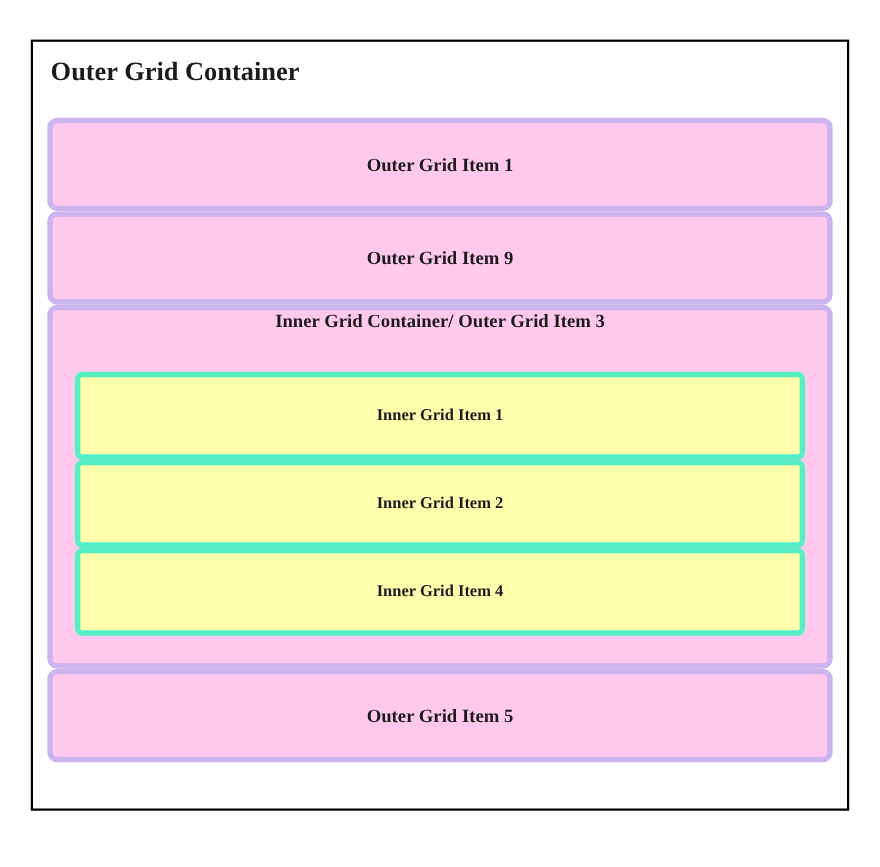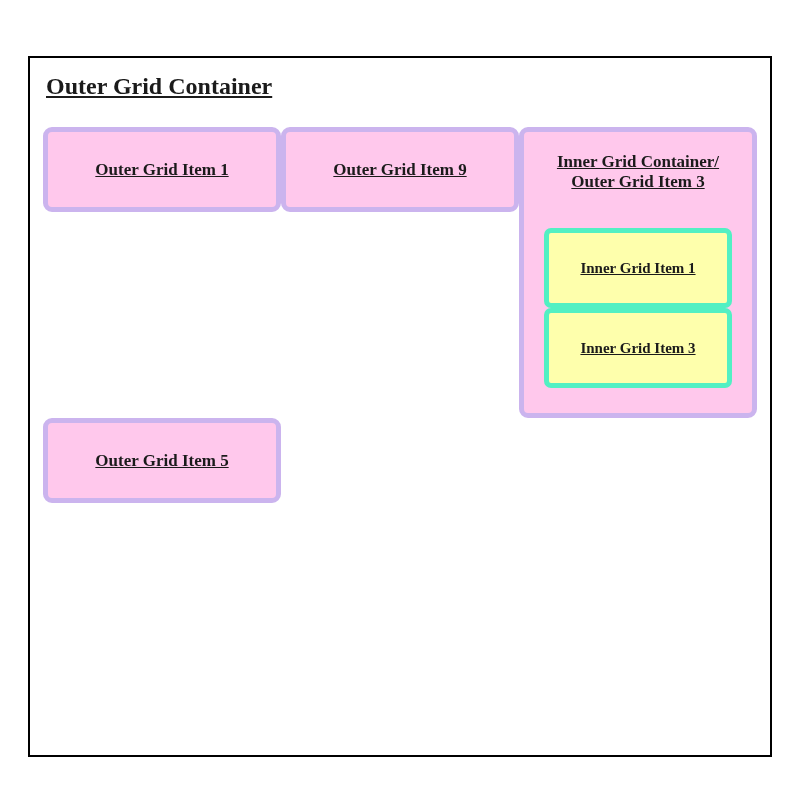--- a/index.html
+++ b/index.html
@@ -15,12 +15,11 @@
 
   .outer-container {
     box-sizing: border-box;
-    margin: 56px 28px 0;
+    margin: 36px 28px 0;
     min-height: 701px;
     border: 2px solid var(--container-border, #000000);
     padding: 12px 13px 16px;
     background: var(--page-bg, #ffffff);
-    text-decoration: underline;
   }
 
   .page-heading {

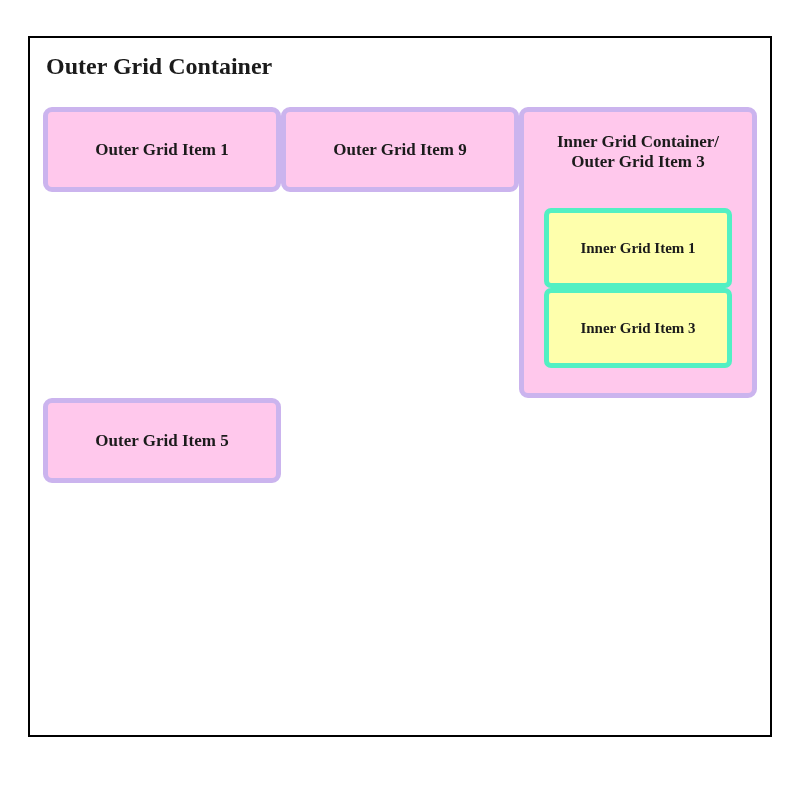--- a/index.html
+++ b/index.html
@@ -31,7 +31,7 @@
 
   .outer-grid {
     display: grid;
-    grid-template-columns: 1fr 1fr 1fr;
+    grid-template-columns: 1fr;
     gap: 0;
   }
 

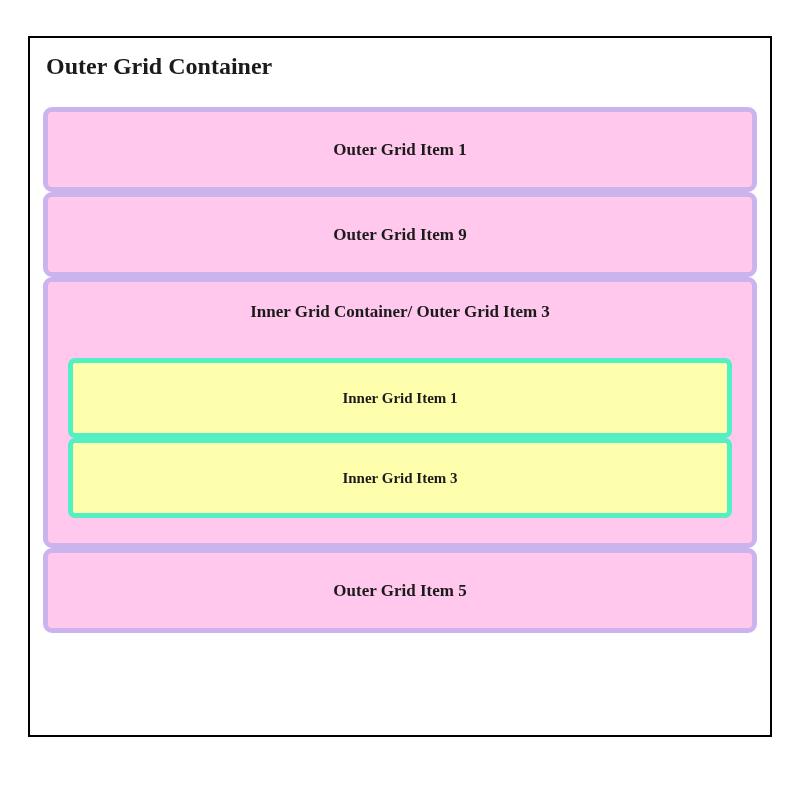--- a/index.html
+++ b/index.html
@@ -59,7 +59,6 @@
     font-size: 17px;
     font-weight: bold;
     text-align: center;
-    padding-top: 20px;
     margin: 0 0 36px;
     line-height: 20px;
   }

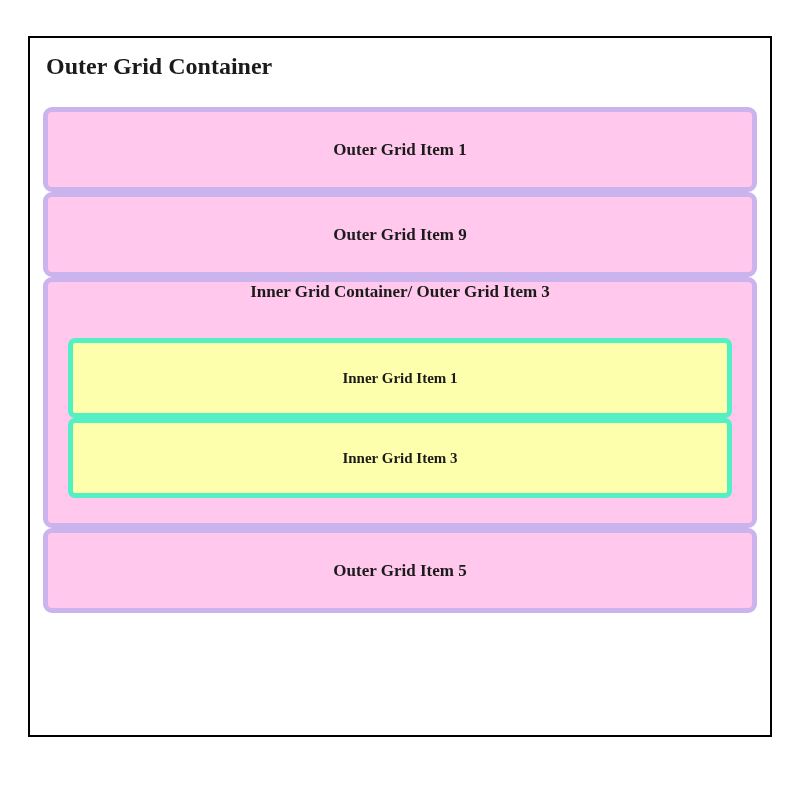--- a/index.html
+++ b/index.html
@@ -104,6 +104,7 @@
 
         <div class="inner-item">Inner Grid Item 1</div>
 
+        <div class="inner-item">Inner Grid Item 2</div>
 
         <div class="inner-item">Inner Grid Item 3</div>
 

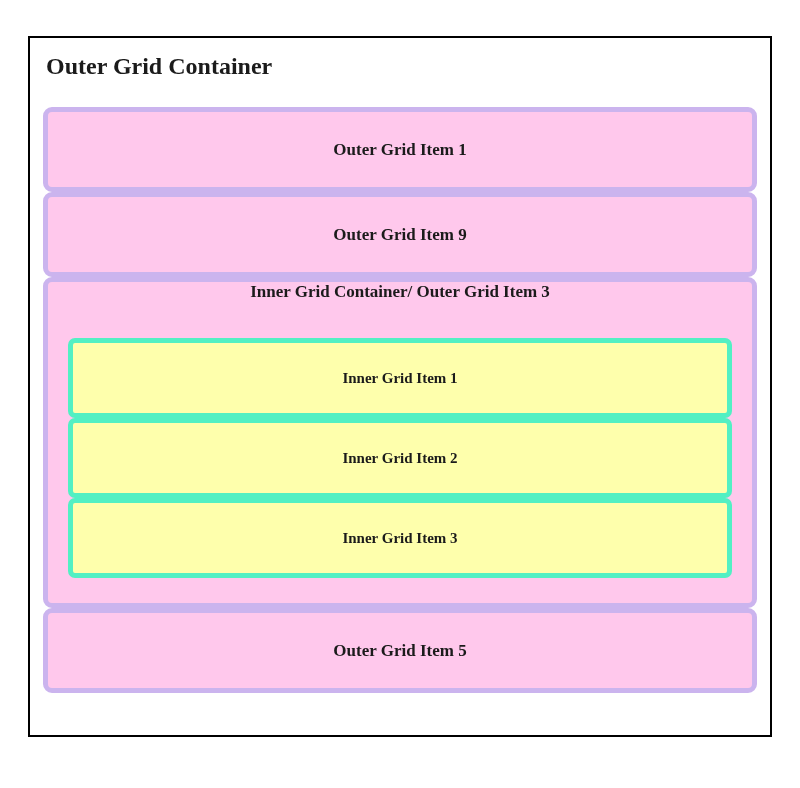--- a/index.html
+++ b/index.html
@@ -106,7 +106,7 @@
 
         <div class="inner-item">Inner Grid Item 2</div>
 
-        <div class="inner-item">Inner Grid Item 3</div>
+        <div class="inner-item">Inner Grid Item 4</div>
 
       </div>
     </div>

